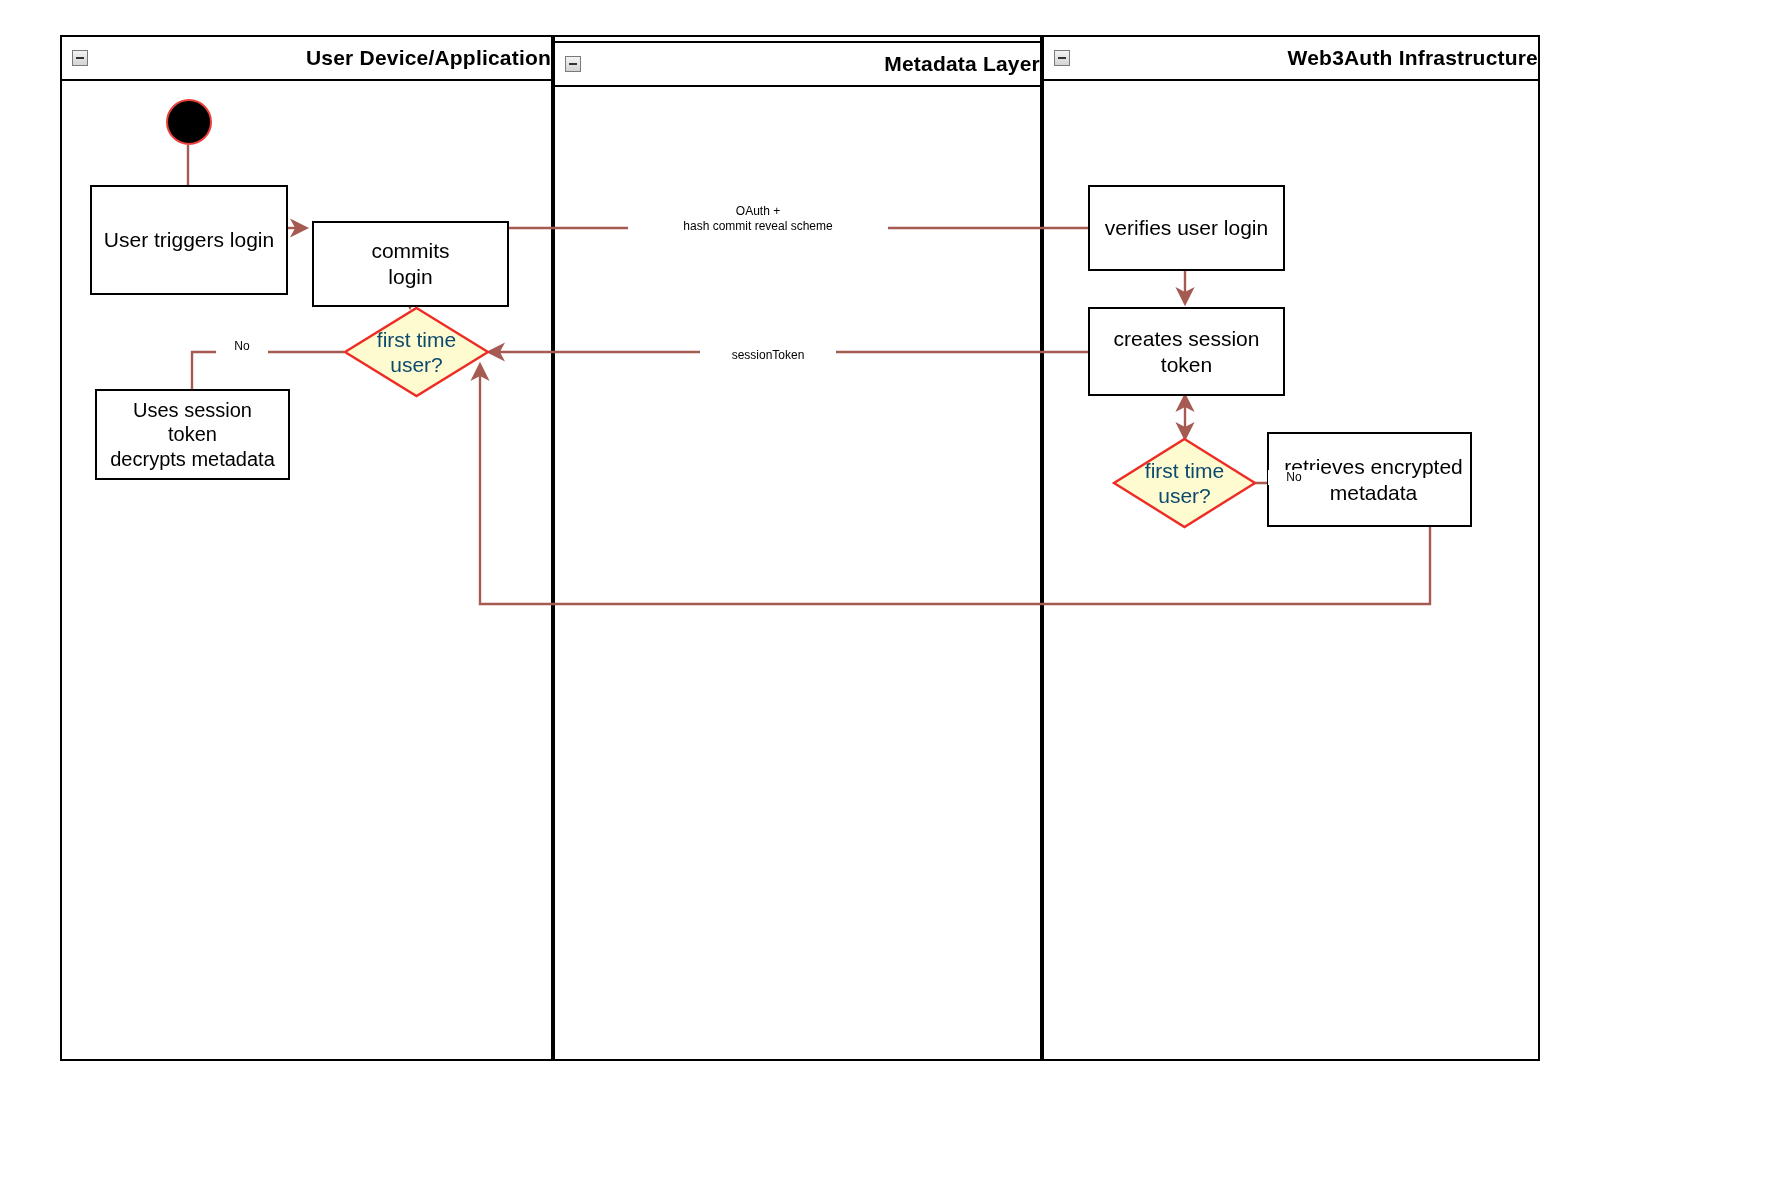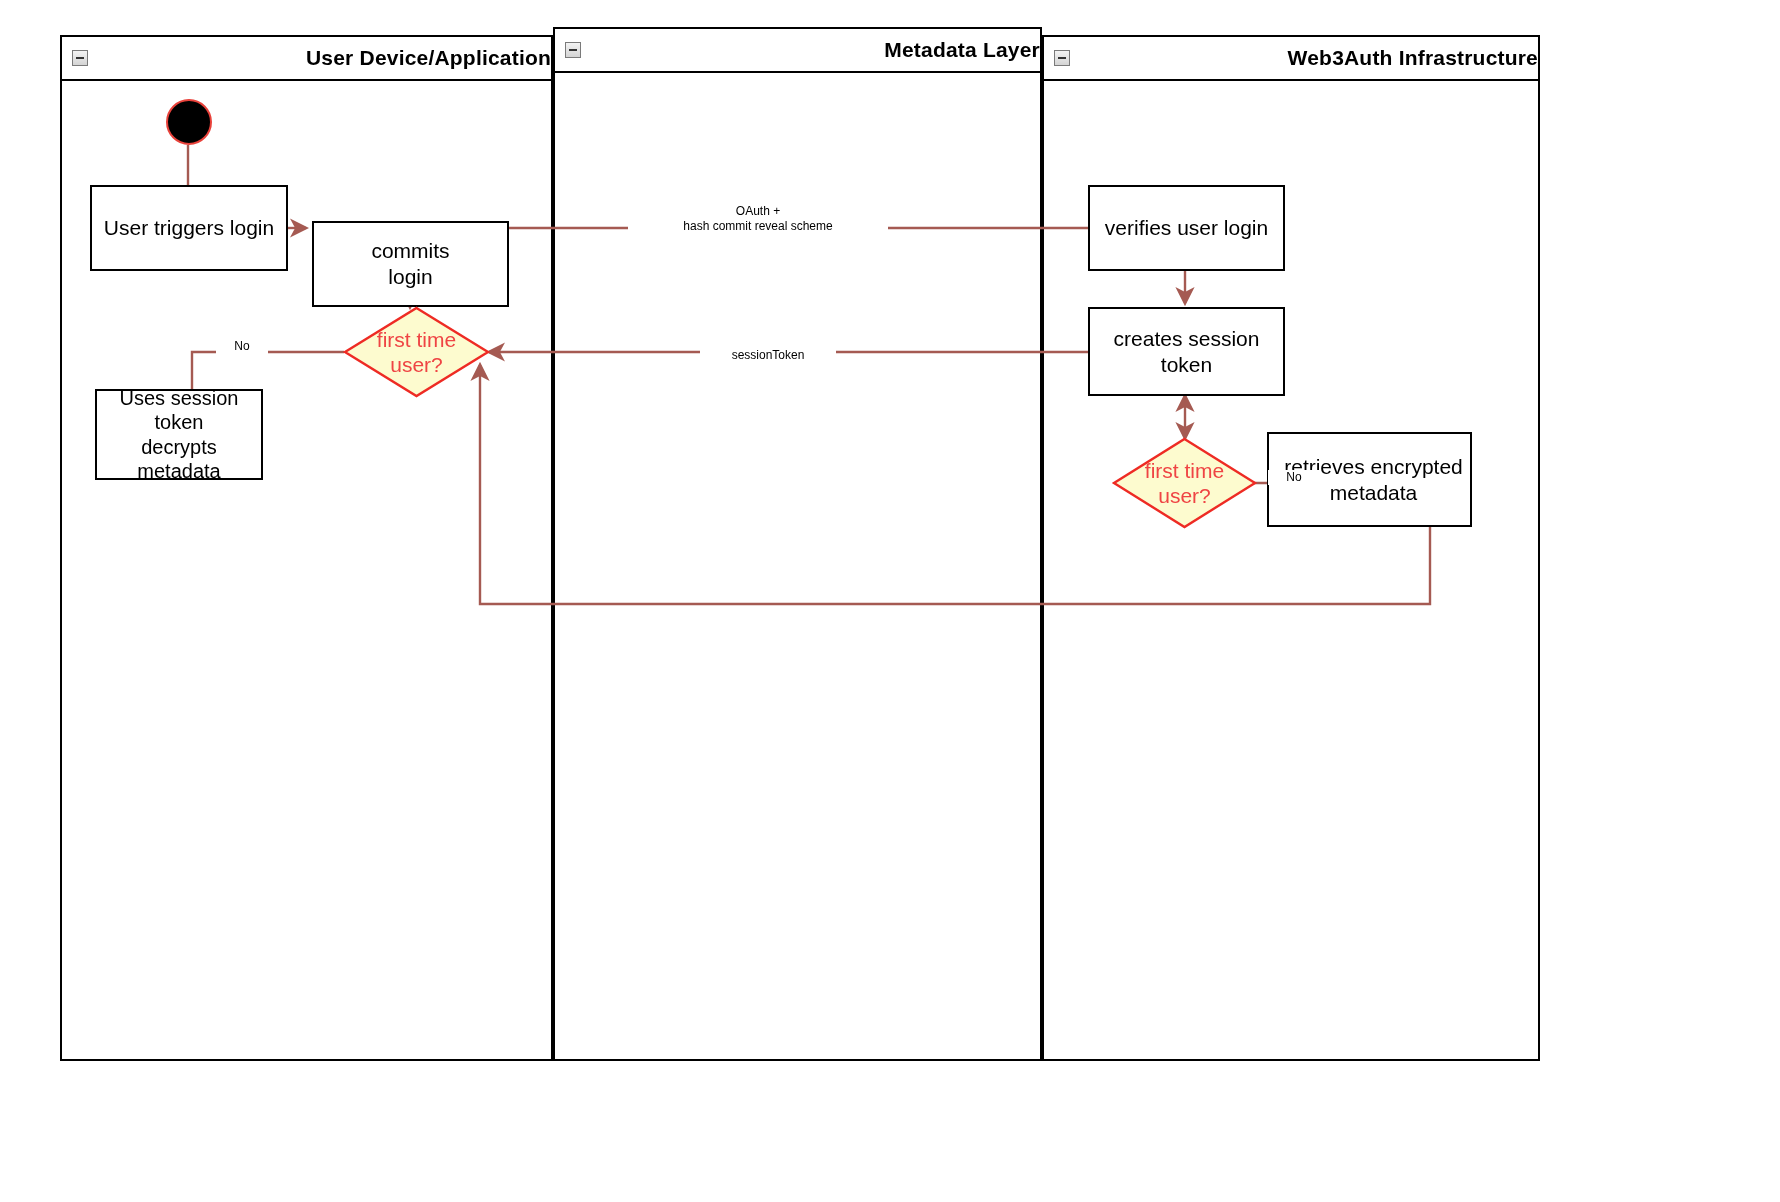--- a/index.html
+++ b/index.html
@@ -144,7 +144,7 @@
     <span class="collapse-icon"></span>
     <span class="lane-title">User Device/Application</span>
   </div>
-  <div class="lane-header" style="left:553px; top:27px; width:489px; height:46px;">
+  <div class="lane-header" style="left:553px; top:41px; width:489px; height:46px;">
     <span class="collapse-icon"></span>
     <span class="lane-title">Metadata Layer</span>
   </div>

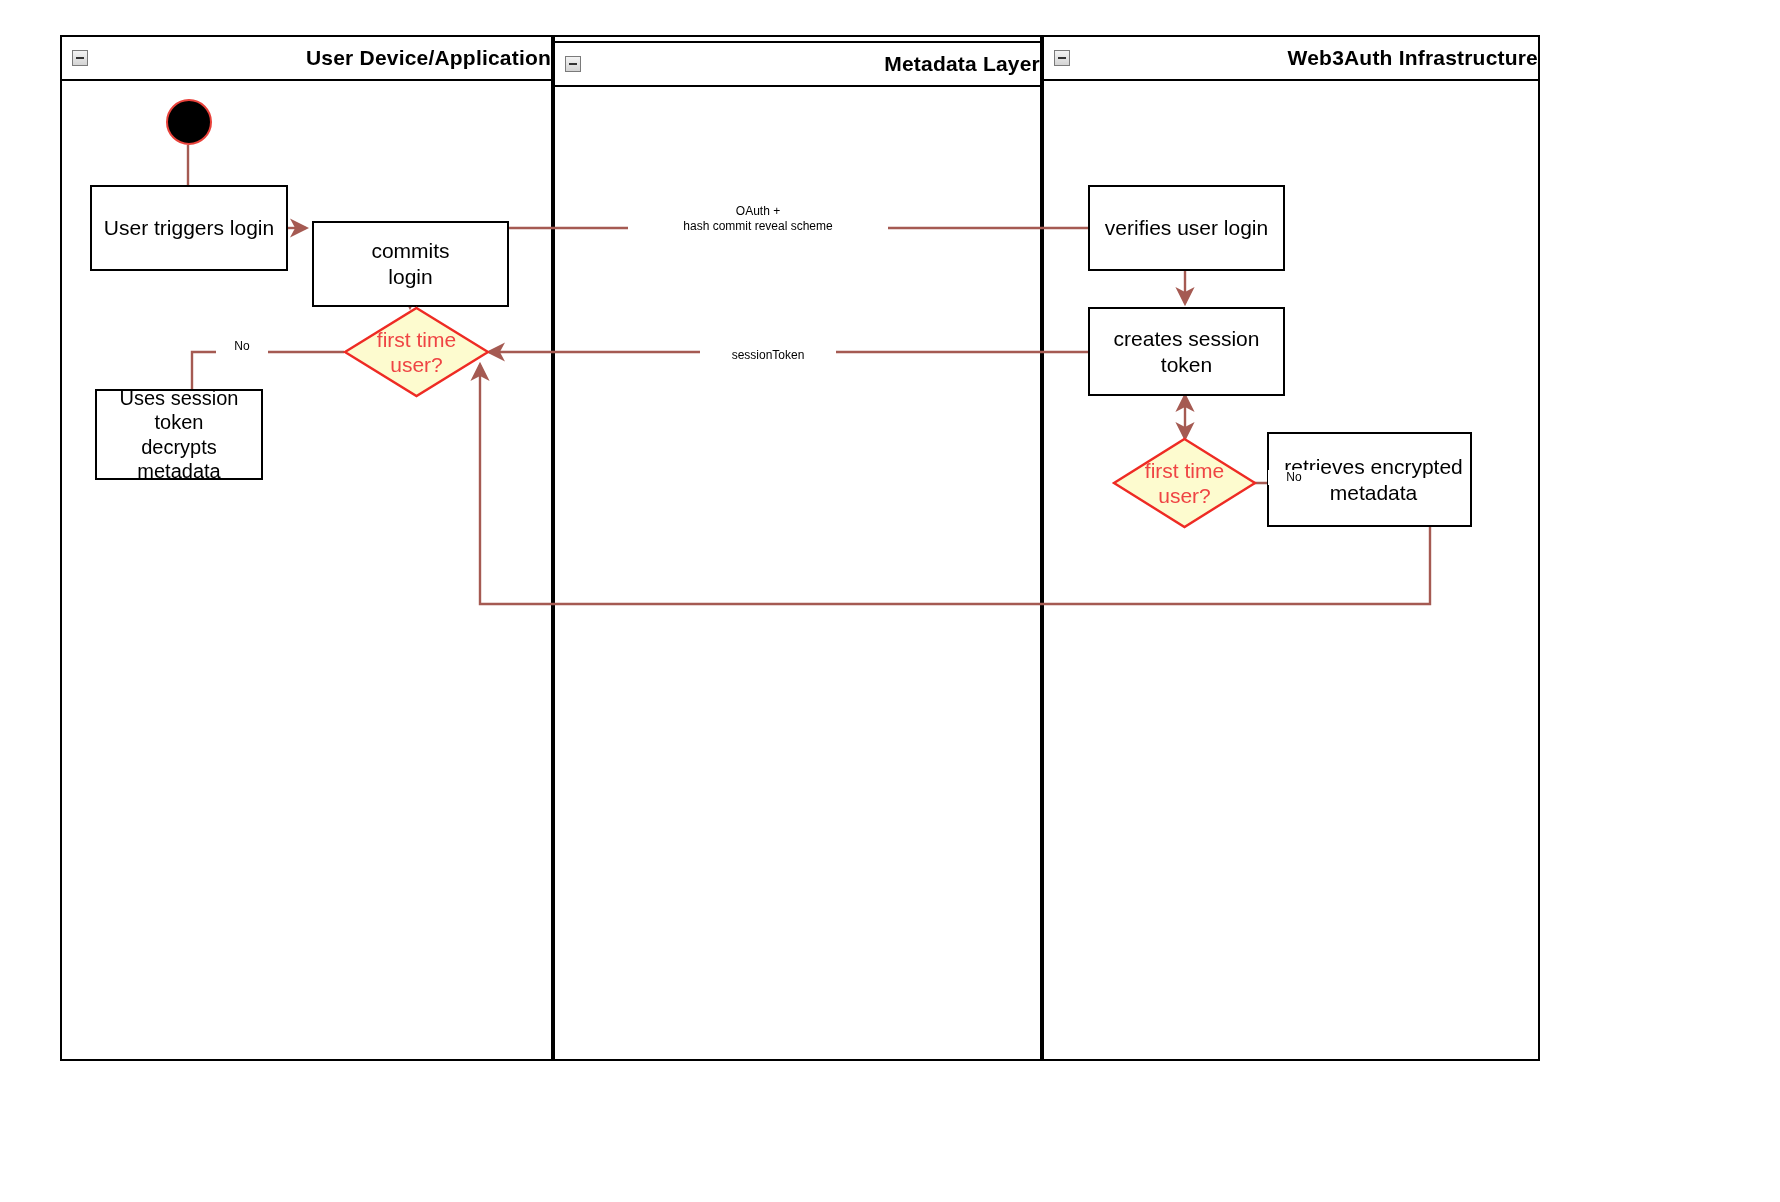--- a/index.html
+++ b/index.html
@@ -189,7 +189,7 @@
 
   <div class="node start-node" style="left:166px; top:99px; width:46px; height:46px;"></div>
 
-  <div class="node activity" style="left:90px; top:185px; width:198px; height:86px;text-align:right;">
+  <div class="node activity" style="left:90px; top:185px; width:198px; height:110px;text-align:right;">
     <span>User triggers login</span>
   </div>
 

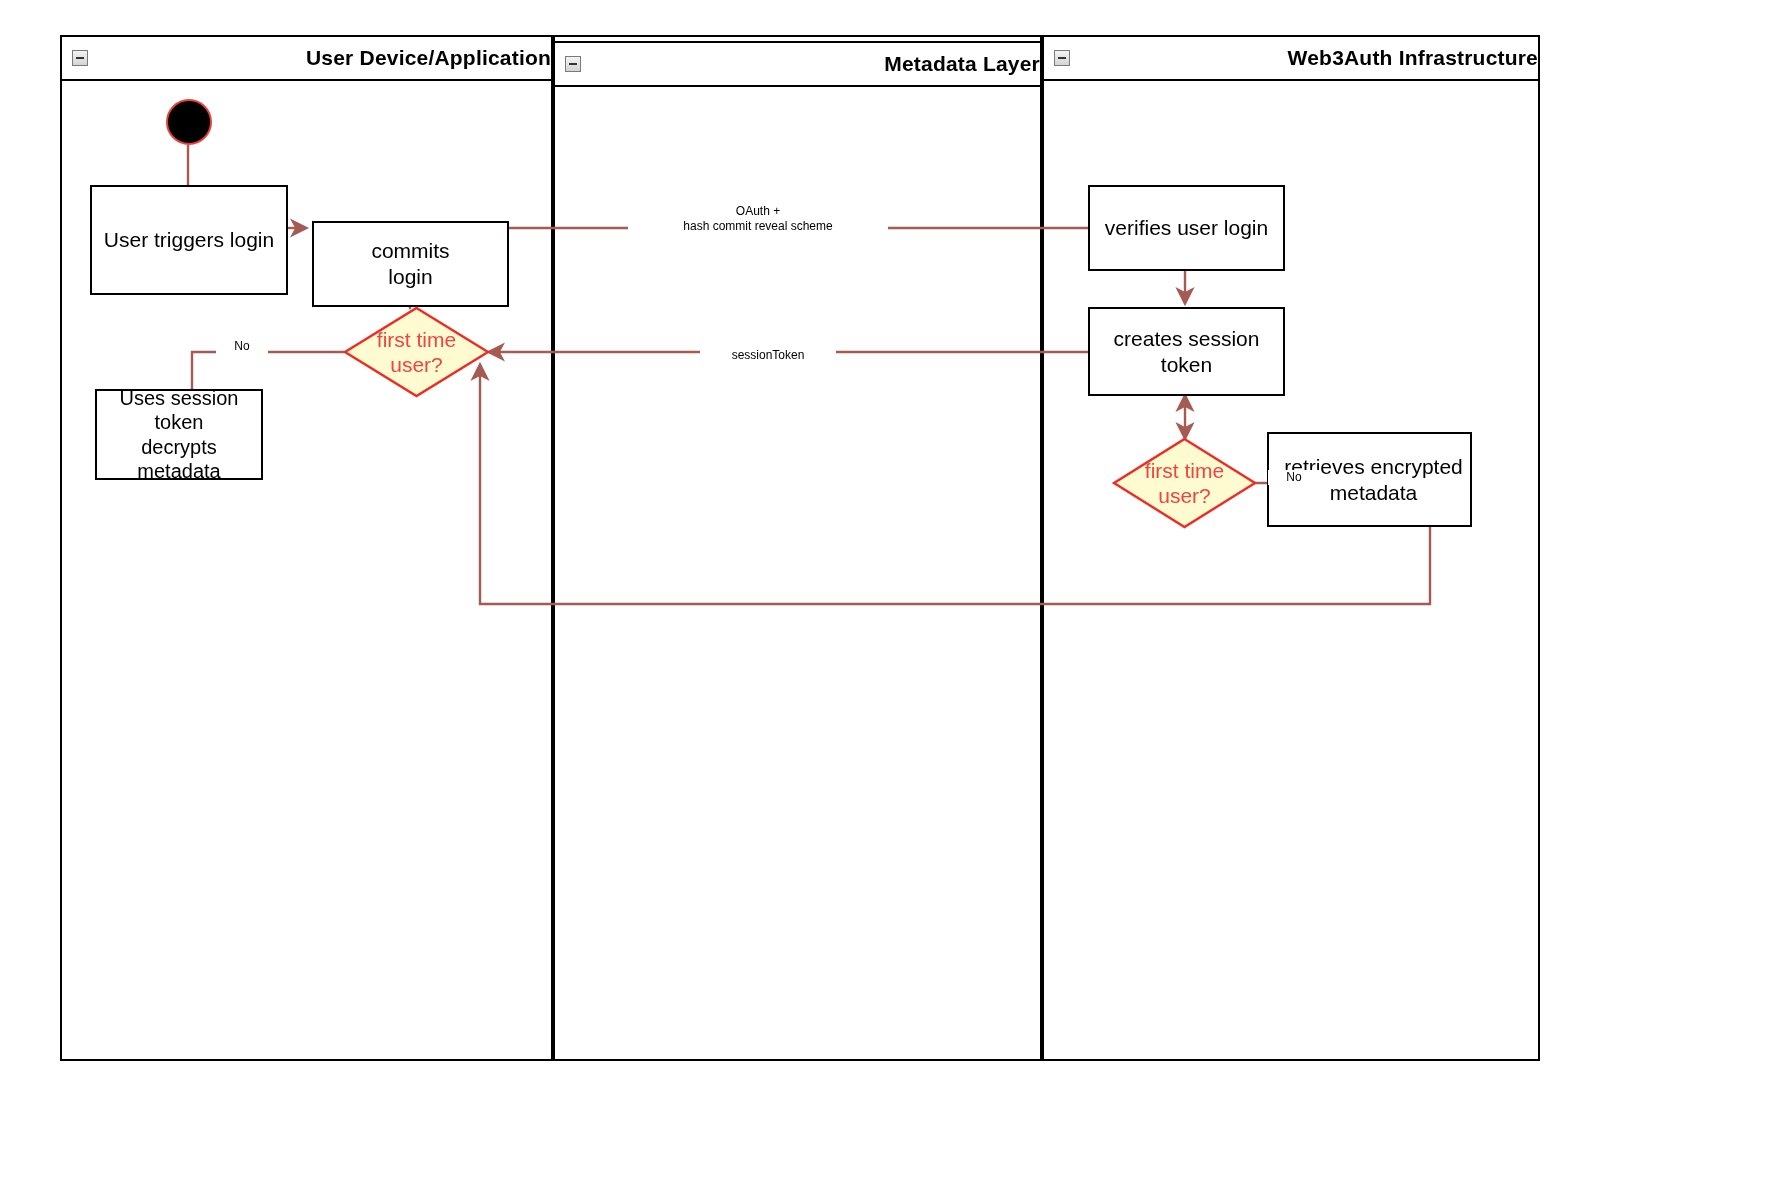--- a/index.html
+++ b/index.html
@@ -107,7 +107,7 @@
     text-align: center;
     font-size: 21px;
     line-height: 1.2;
-    color: #ef4444;
+    color: #0c4a6e;
     pointer-events: none;
   }
 

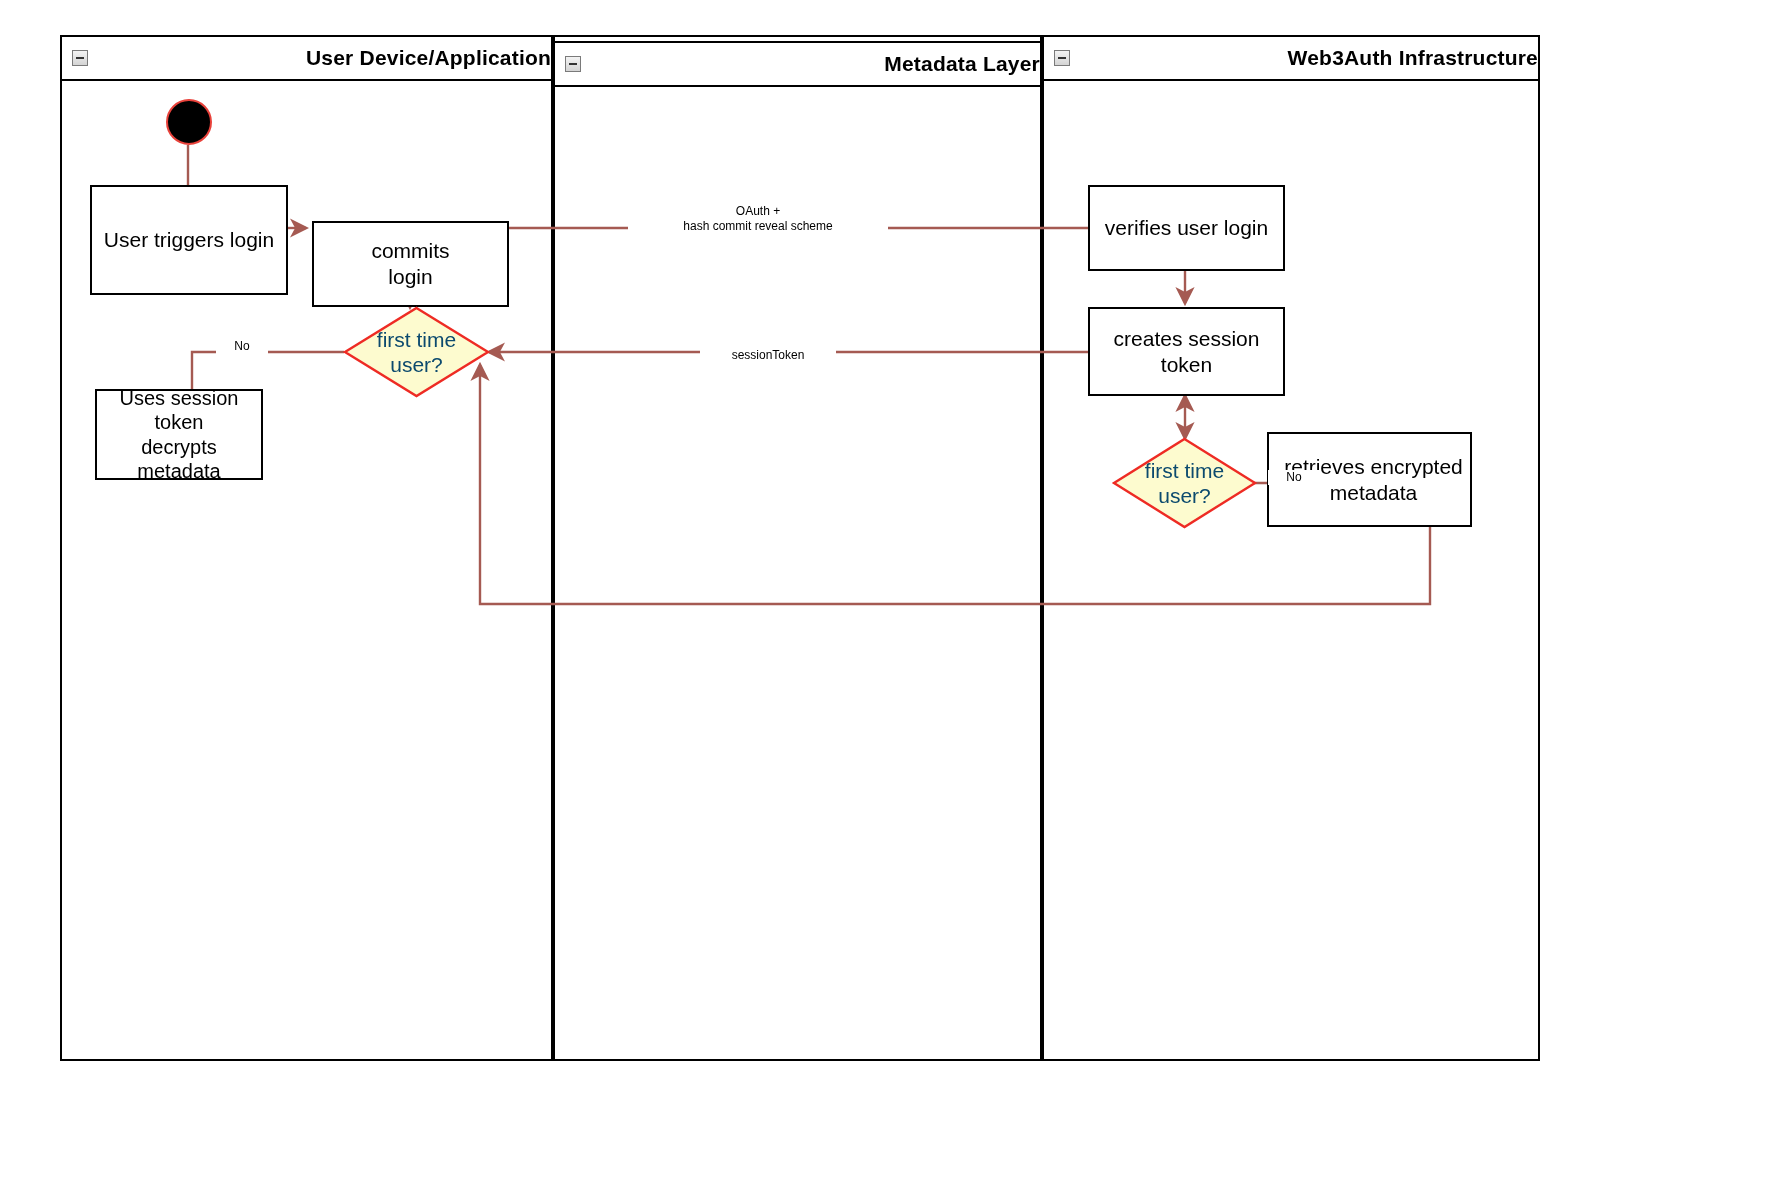--- a/index.html
+++ b/index.html
@@ -206,7 +206,7 @@
 user?</div>
   </div>
 
-  <div class="node activity" style="left:95px; top:389px; width:168px; height:91px; white-space:pre-line; font-size:20px;">
+  <div class="node activity" style="left:95px; top:389px; width:195px; height:91px; white-space:pre-line; font-size:20px;">
     <span>Uses session
 token
 decrypts metadata</span>

